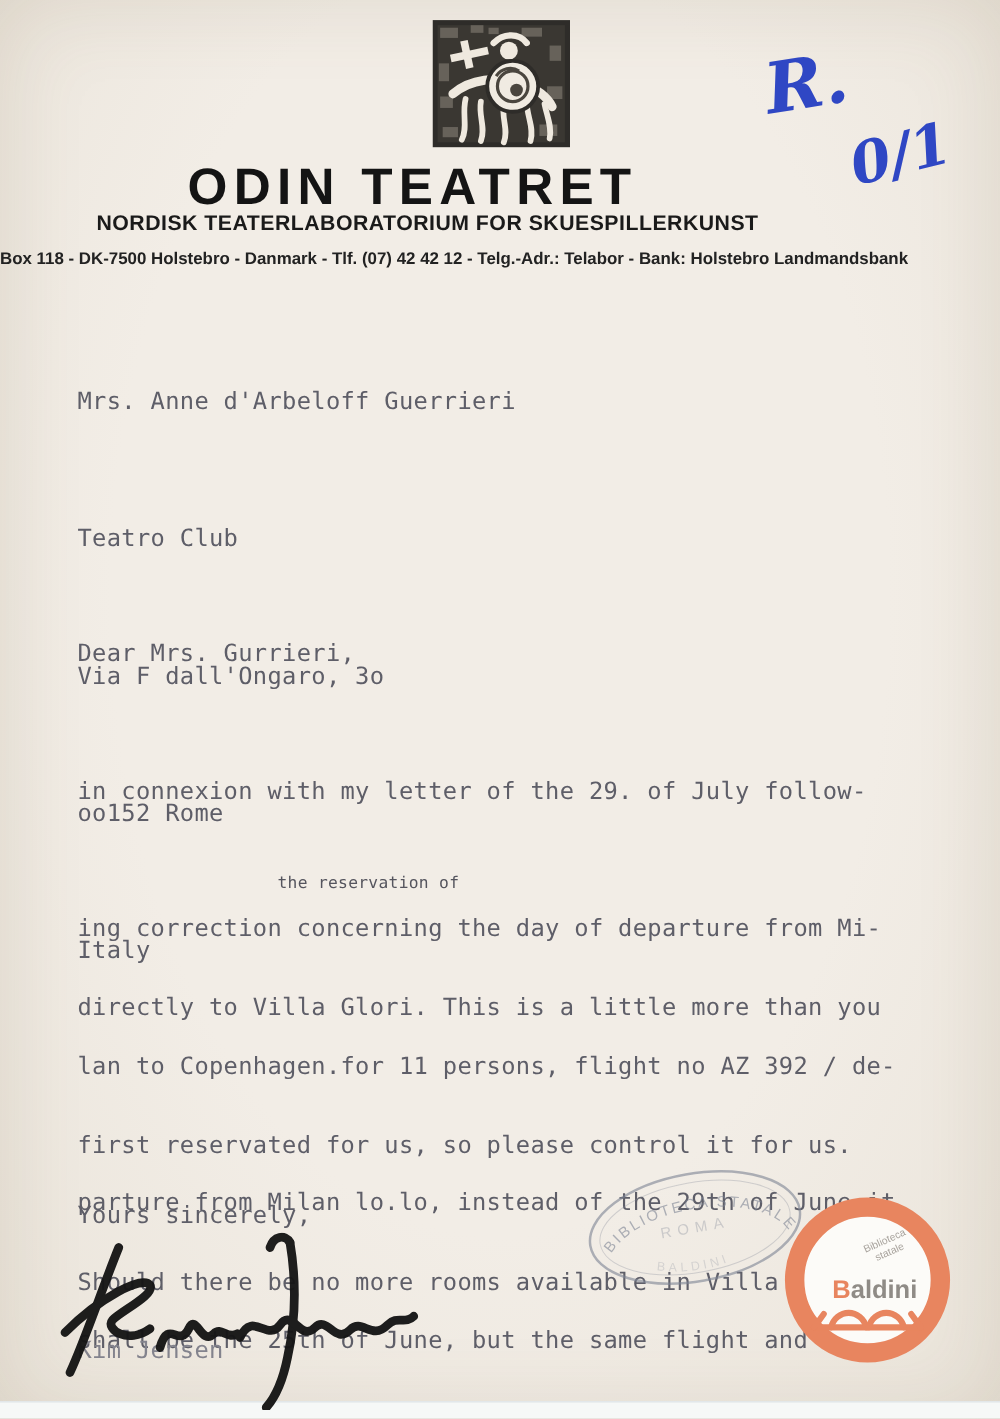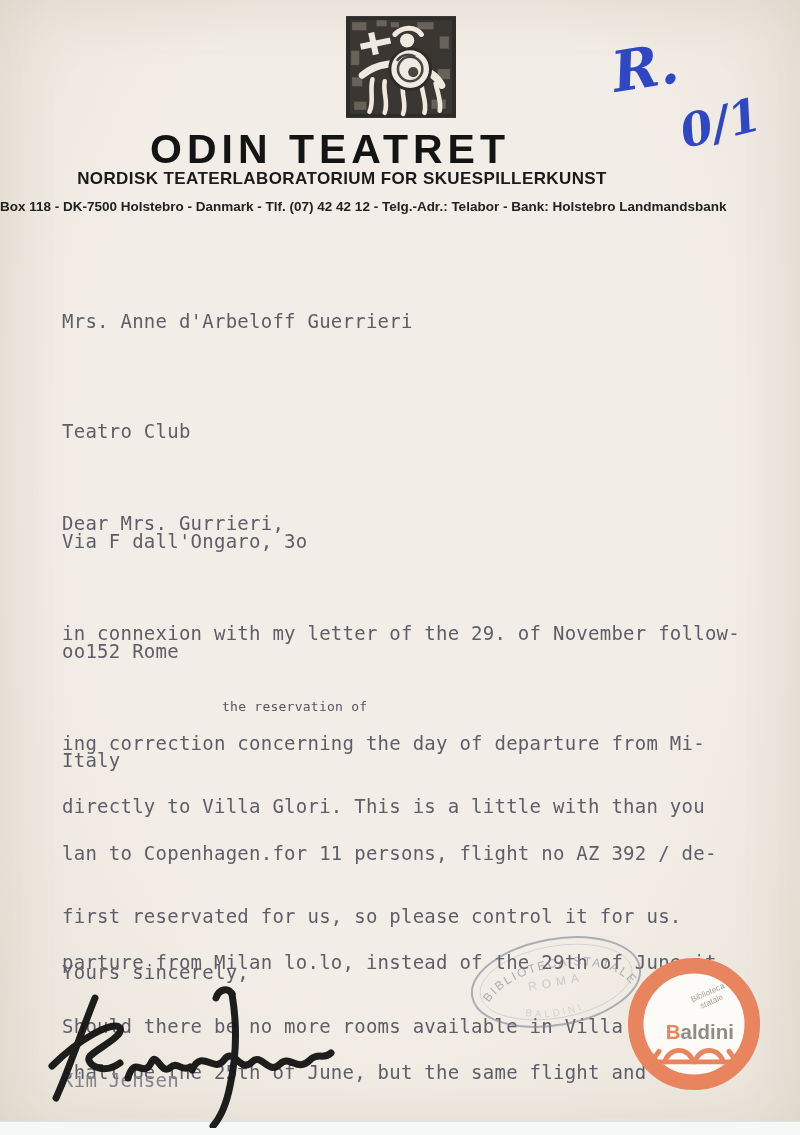--- a/index.html
+++ b/index.html
@@ -121,7 +121,7 @@
 
   <div class="body1 tw">
     <div>Dear Mrs. Gurrieri,</div>
-    <div>in connexion with my letter of the 29. of November follow-</div>
+    <div>in connexion with my letter of the 29. of July follow-</div>
     <div>ing correction concerning the day of departure from Mi-</div>
     <div>lan to Copenhagen.for 11 persons, flight no AZ 392 / de-</div>
     <div>parture from Milan lo.lo, instead of the 29th of June it</div>

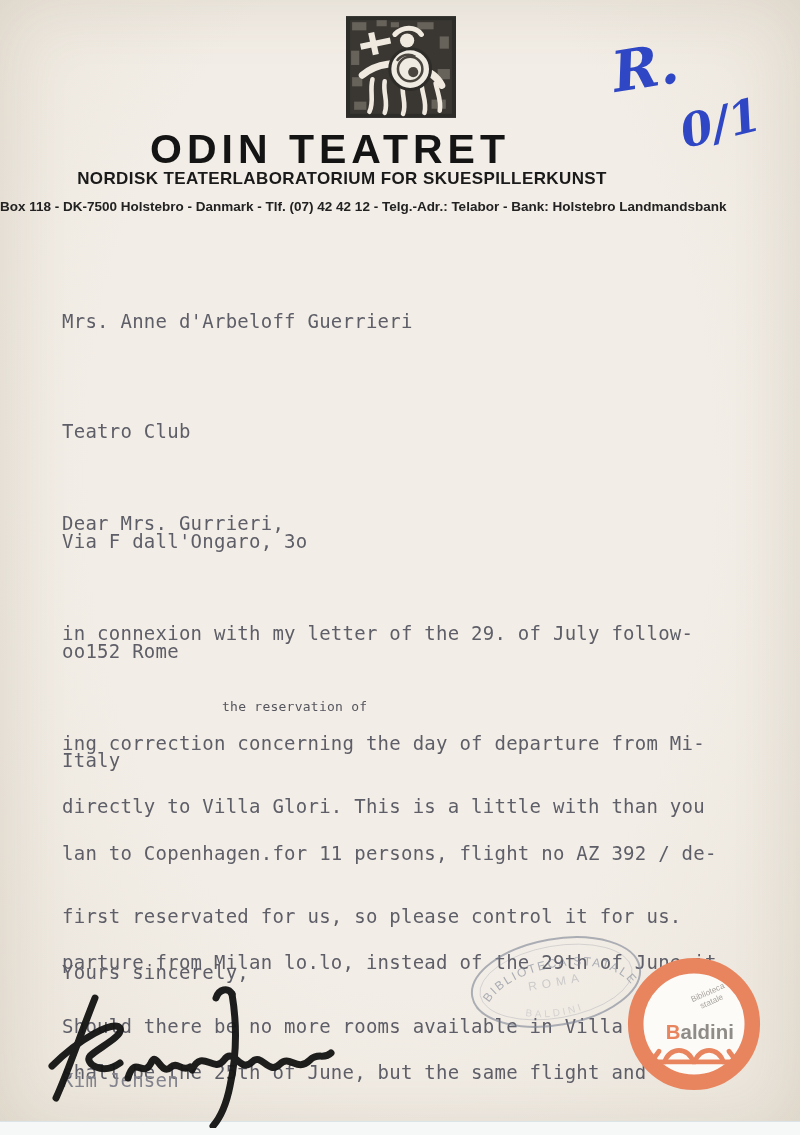--- a/index.html
+++ b/index.html
@@ -132,7 +132,7 @@
   <div class="insertion">the reservation of</div>
 
   <div class="body2 tw">
-    <div>directly to Villa Glori. This is a little with than you</div>
+    <div>directly to Villa Glori. This is a little more than you</div>
     <div>first reservated for us, so please control it for us.</div>
     <div>Should there be no more rooms available in Villa Glori,</div>
     

